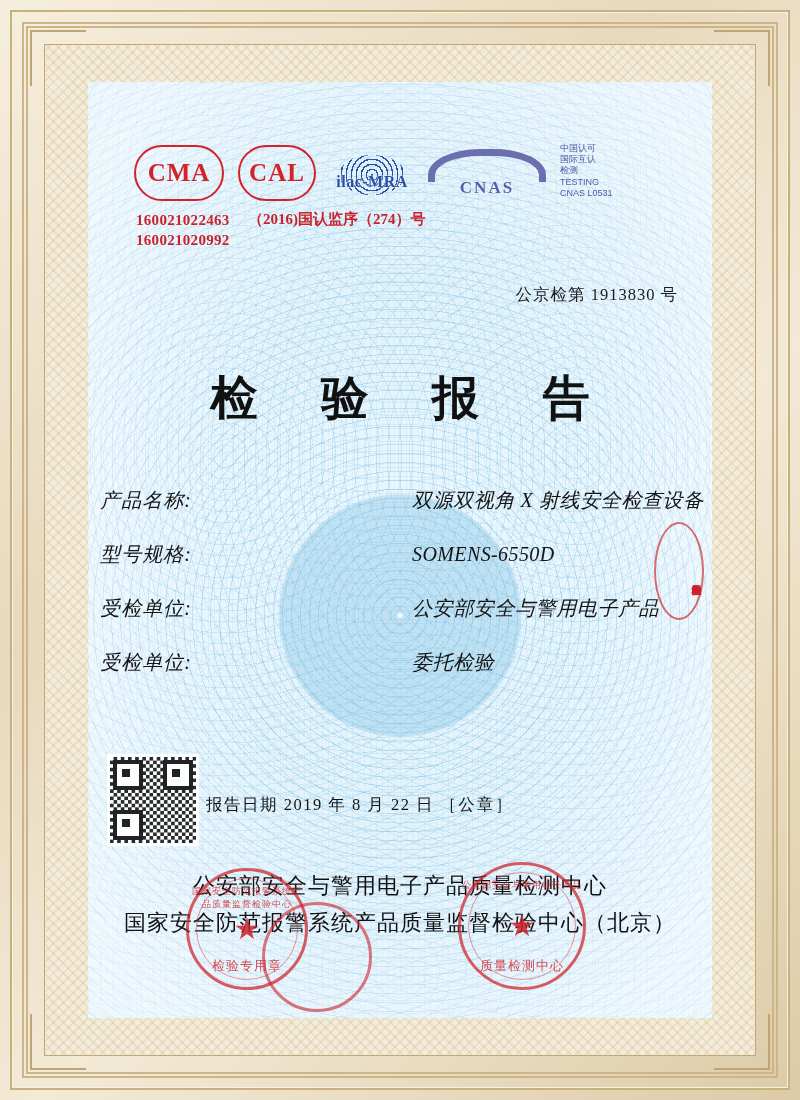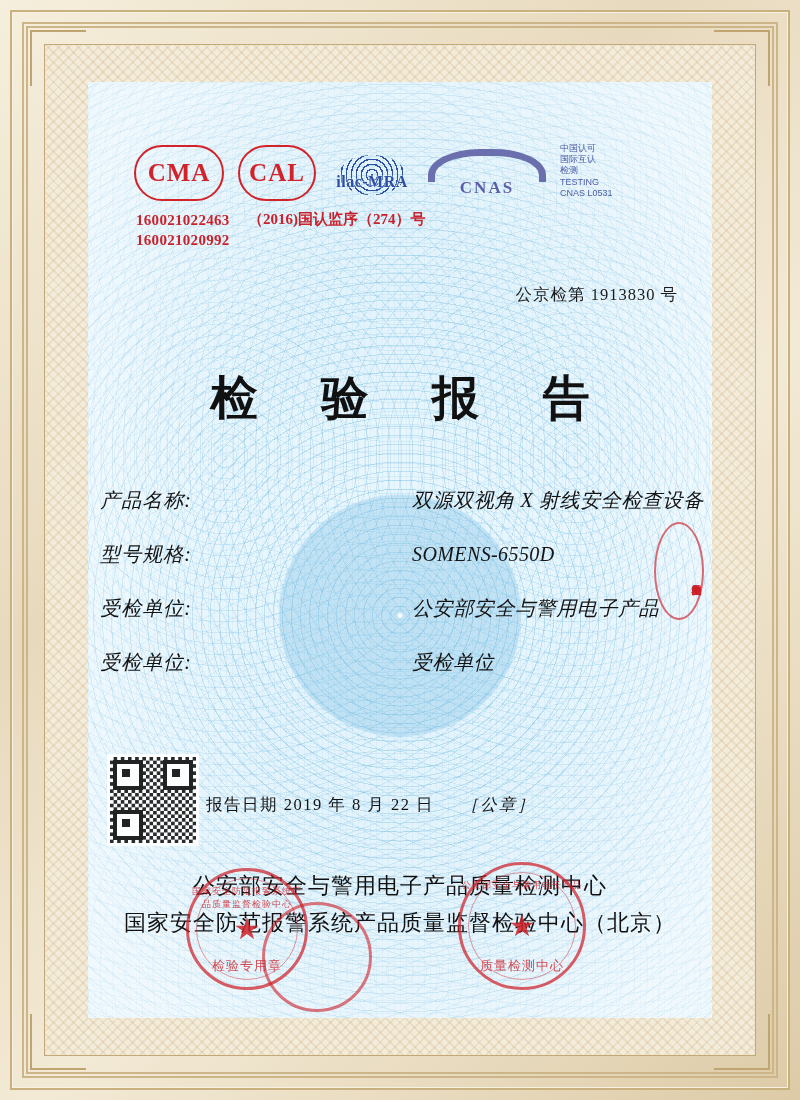--- a/index.html
+++ b/index.html
@@ -383,7 +383,7 @@
         </div>
         <div class="field">
           <div class="lbl">受检单位:</div>
-          <div class="val">受检单位</div>
+          <div class="val">委托检验</div>
         </div>
       </div>
 

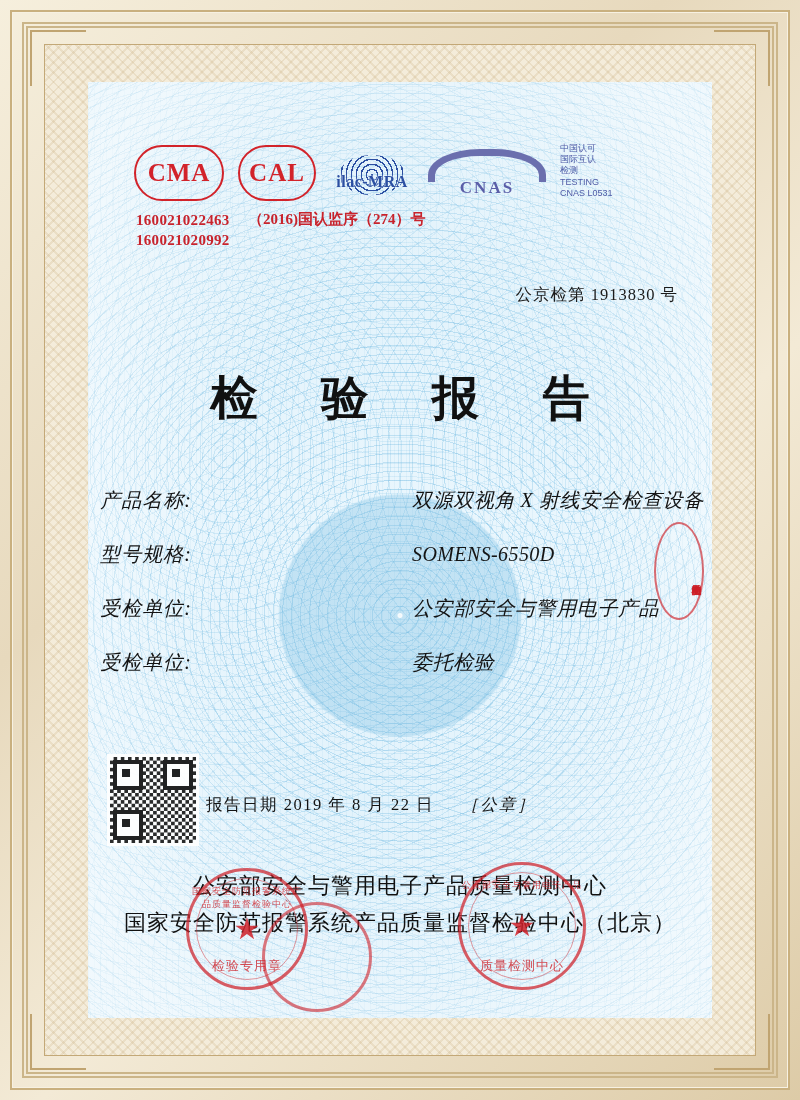--- a/index.html
+++ b/index.html
@@ -251,7 +251,7 @@
     color: #141414;
     letter-spacing: 1.5px;
   }
-  .date-row .seal-note { margin-left: 22px; letter-spacing: 2px; font-style: italic; }
+  .date-row .seal-note { letter-spacing: 2px; }
 
   
   .footer {

